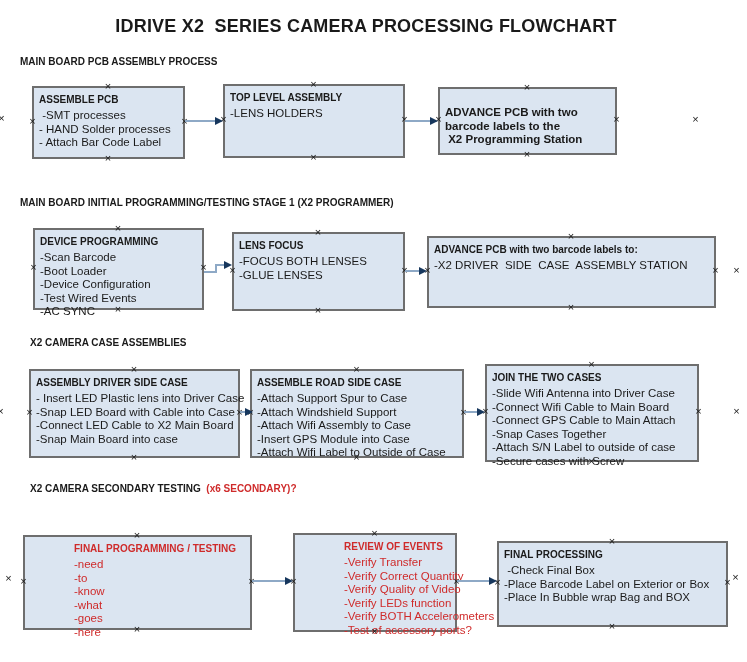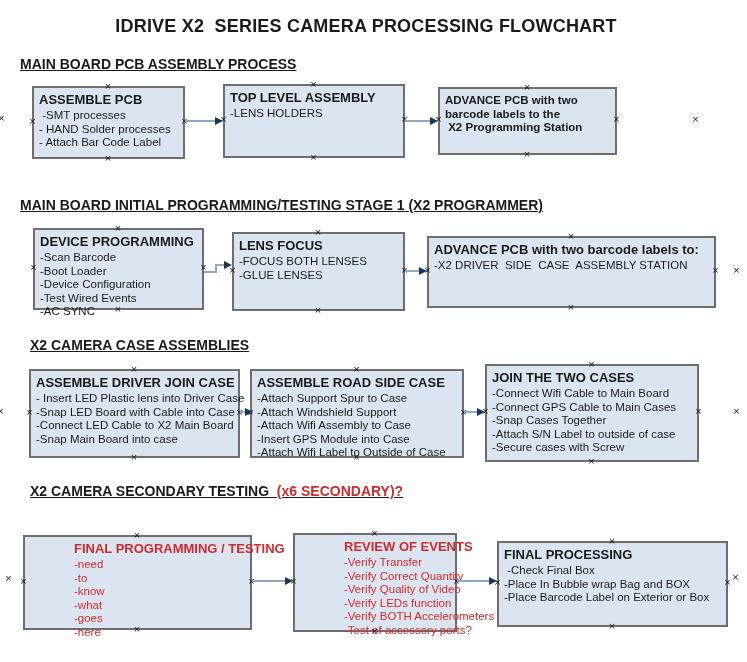--- a/index.html
+++ b/index.html
@@ -16,7 +16,7 @@
     font-size:18px;font-weight:bold;white-space:pre;letter-spacing:.2px;
   }
   .sec-heading{
-    position:absolute;font-size:14px;font-weight:bold;white-space:pre;text-decoration:underline;
+    position:absolute;font-size:10px;font-weight:bold;white-space:pre;
   }
   .sec-heading .redpart{color:var(--red);}
   .fbox{

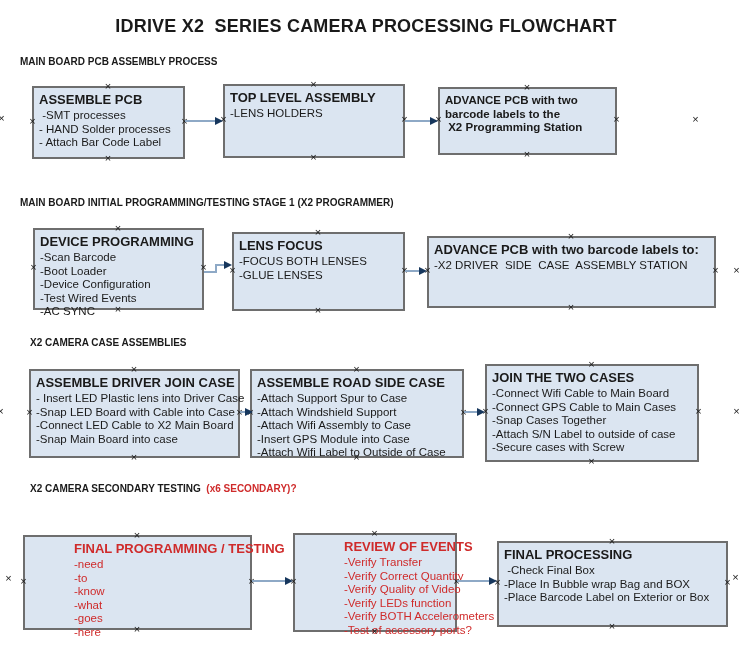--- a/index.html
+++ b/index.html
@@ -23,7 +23,7 @@
     position:absolute;box-sizing:border-box;background:var(--fill);
     border:2px solid var(--border);padding:3px 5px 0 5px;overflow:visible;
   }
-  .fbox .bt{font-size:13px;font-weight:bold;line-height:17px;white-space:pre;}
+  .fbox .bt{font-size:10px;font-weight:bold;line-height:17px;white-space:pre;}
   .fbox ul.bi{margin:1px 0 0 0;padding:0;list-style:none;}
   .fbox ul.bi li{font-size:11.5px;line-height:13.5px;white-space:pre;}
   .fbox.red .bt, .fbox.red li{color:var(--red);padding-left:44px;}

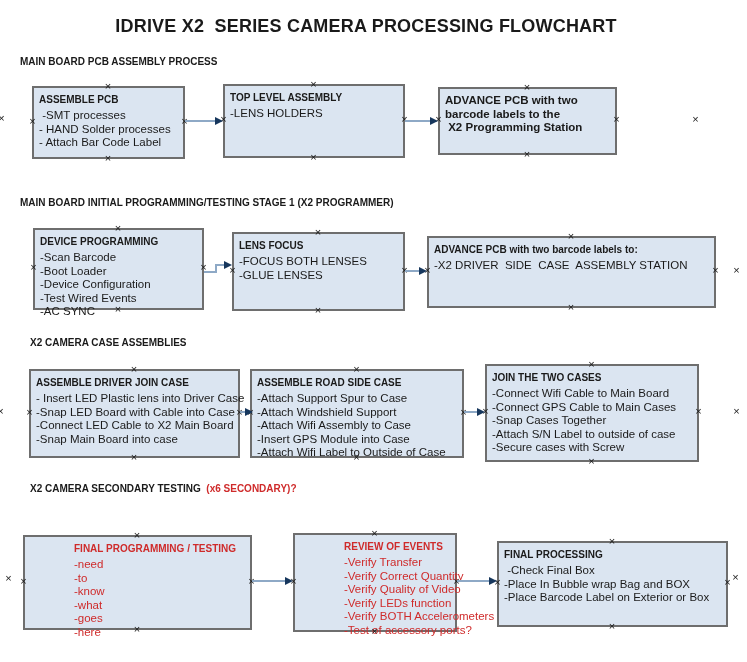--- a/index.html
+++ b/index.html
@@ -28,7 +28,7 @@
   .fbox ul.bi li{font-size:11.5px;line-height:13.5px;white-space:pre;}
   .fbox.red .bt, .fbox.red li{color:var(--red);padding-left:44px;}
   .fbox.boldItems li{font-size:13px;font-weight:bold;line-height:18px;}
-  .fbox.boldItems ul.bi{margin-top:2px;}
+  .fbox.boldItems ul.bi{margin-top:14px;}
   .handle,.stray{
     position:absolute;font-size:11px;line-height:11px;color:#1a1a1a;
     width:11px;text-align:center;pointer-events:auto;font-weight:normal;

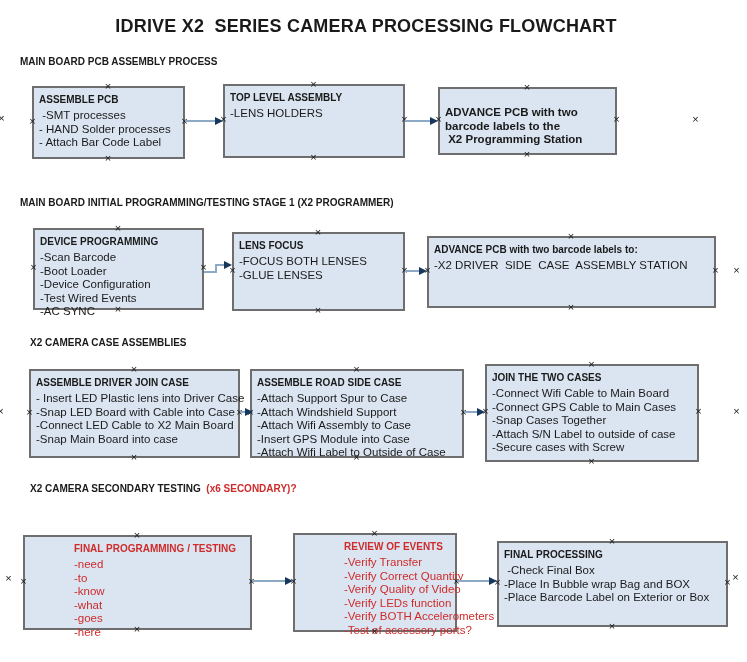--- a/index.html
+++ b/index.html
@@ -128,7 +128,7 @@
     </div>
 
   <div class="fbox" style="left:29px;top:369px;width:211px;height:89px;">
-      <div class="bt">ASSEMBLE DRIVER JOIN CASE</div>
+      <div class="bt">ASSEMBLY DRIVER SIDE CASE</div>
       <ul class="bi">
         <li>- Insert LED Plastic lens into Driver Case</li>
         <li>-Snap LED Board with Cable into Case</li>

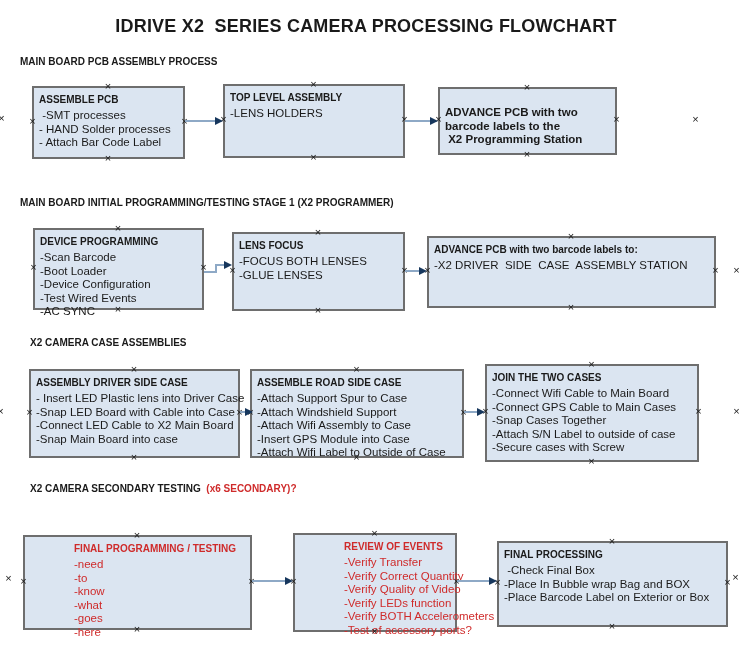--- a/index.html
+++ b/index.html
@@ -157,6 +157,7 @@
   <div class="fbox" style="left:485px;top:364px;width:214px;height:98px;">
       <div class="bt">JOIN THE TWO CASES</div>
       <ul class="bi">
+        <li>-Slide Wifi Antenna into Driver Case</li>
         <li>-Connect Wifi Cable to Main Board</li>
         <li>-Connect GPS Cable to Main Cases</li>
         <li>-Snap Cases Together</li>

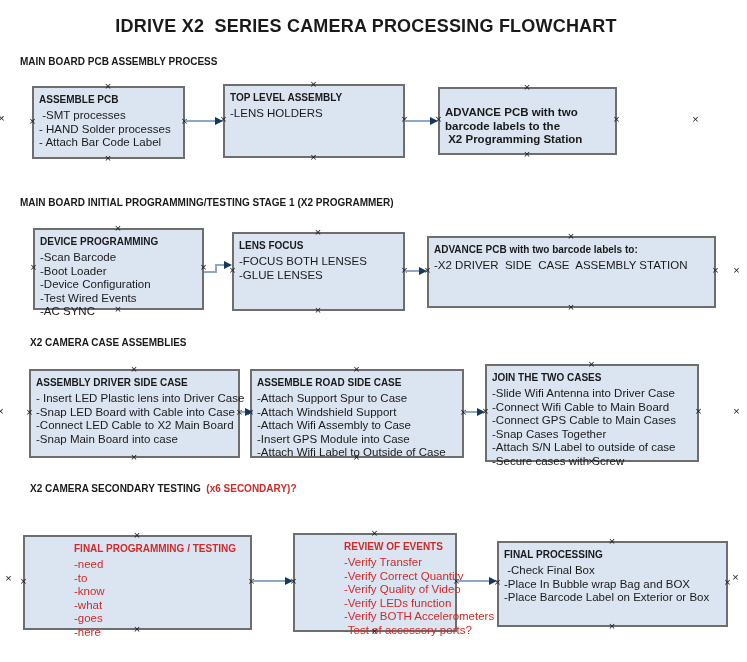--- a/index.html
+++ b/index.html
@@ -159,7 +159,7 @@
       <ul class="bi">
         <li>-Slide Wifi Antenna into Driver Case</li>
         <li>-Connect Wifi Cable to Main Board</li>
-        <li>-Connect GPS Cable to Main Cases</li>
+        <li>-Connect GPS Cable to Main Attach</li>
         <li>-Snap Cases Together</li>
         <li>-Attach S/N Label to outside of case</li>
         <li>-Secure cases with Screw</li>

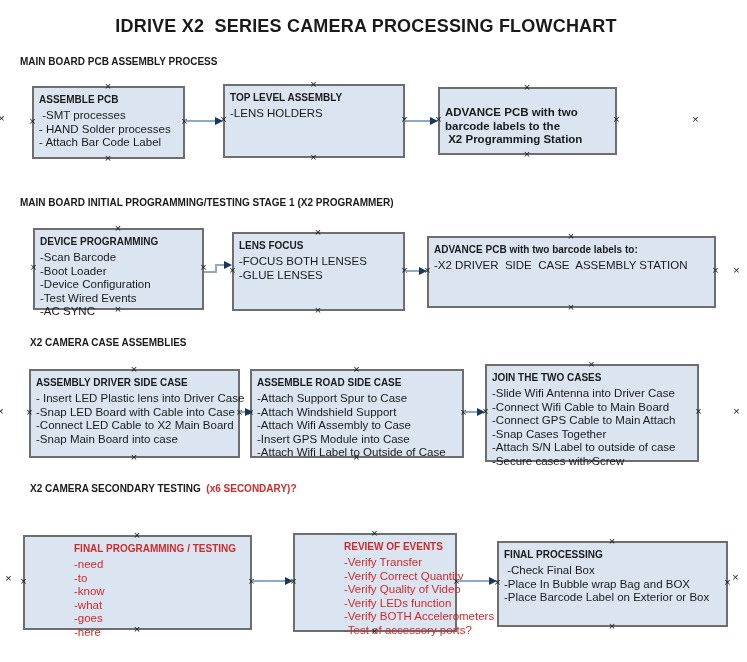--- a/index.html
+++ b/index.html
@@ -204,8 +204,8 @@
       <div class="bt">FINAL PROCESSING</div>
       <ul class="bi">
         <li> -Check Final Box</li>
+        <li>-Place Barcode Label on Exterior or Box</li>
         <li>-Place In Bubble wrap Bag and BOX</li>
-        <li>-Place Barcode Label on Exterior or Box</li>
       </ul>
       <span class="handle h-top">×</span>
       <span class="handle h-bottom">×</span>

